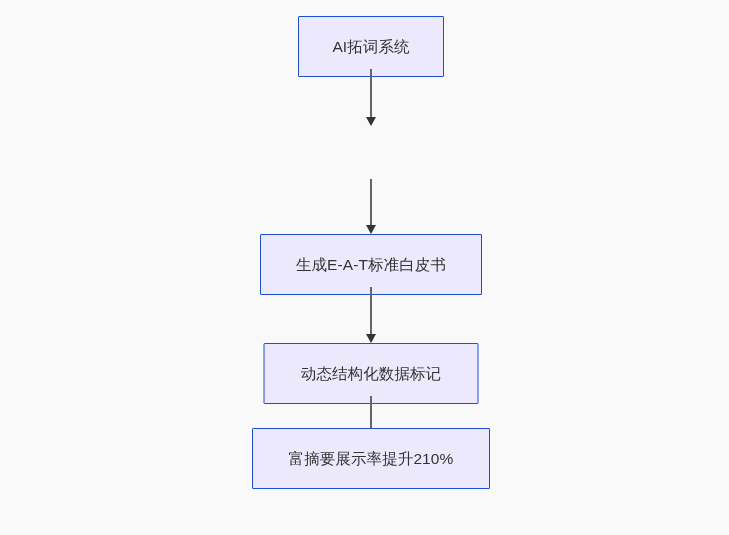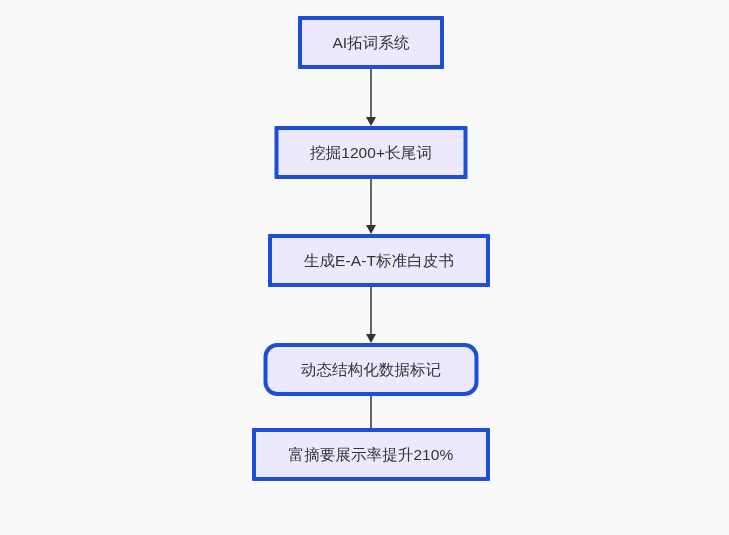--- a/index.html
+++ b/index.html
@@ -22,12 +22,12 @@
     position: absolute;
     box-sizing: border-box;
     background: #ece9fc;
-    border: 4px solid #1d4ed8;
+    border: 1px solid #1d4ed8;
     border-radius: 1px;
     display: flex;
     align-items: center;
     justify-content: center;
-    height: 53px;
+    height: 61px;
     transform: translateX(-50%);
     left: 371px;
     text-align: center;

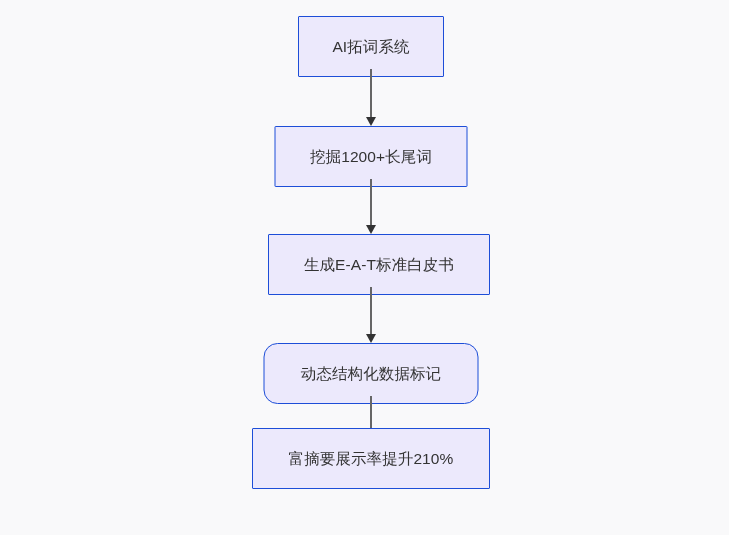--- a/index.html
+++ b/index.html
@@ -96,9 +96,6 @@
     <div class="edge-head"></div>
   </div>
 
-  <div class="node" id="node-2">
-    <span class="node-label">挖掘1200+长尾词</span>
-  </div>
 
   <div class="edge" id="edge-2">
     <div class="edge-line"></div>

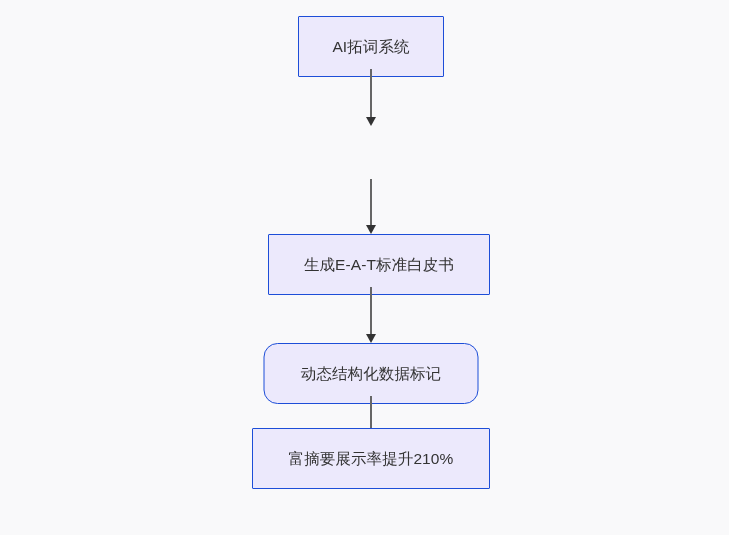--- a/index.html
+++ b/index.html
@@ -68,7 +68,7 @@
   
   #node-1 { top: 16px;  width: 146px; }
   #node-2 { top: 126px; width: 193px; }
-  #node-3 { top: 234px; width: 222px; margin-left: 8px; }
+  #node-3 { top: 234px; width: 222px; }
   #node-4 { top: 343px; width: 215px; border-radius: 14px; }
   #node-5 { top: 428px; width: 238px; }
 

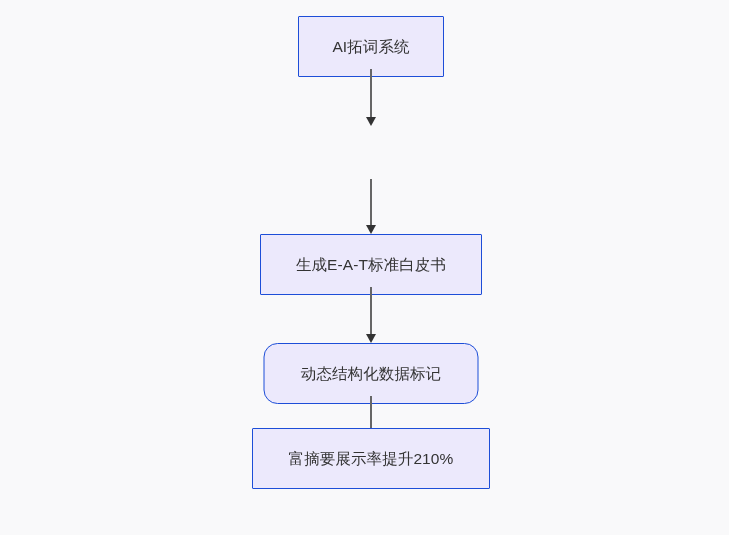--- a/index.html
+++ b/index.html
@@ -69,7 +69,7 @@
   #node-1 { top: 16px;  width: 146px; }
   #node-2 { top: 126px; width: 193px; }
   #node-3 { top: 234px; width: 222px; }
-  #node-4 { top: 343px; width: 215px; border-radius: 14px; }
+  #node-4 { top: 343px; width: 215px; }
   #node-5 { top: 428px; width: 238px; }
 
   

